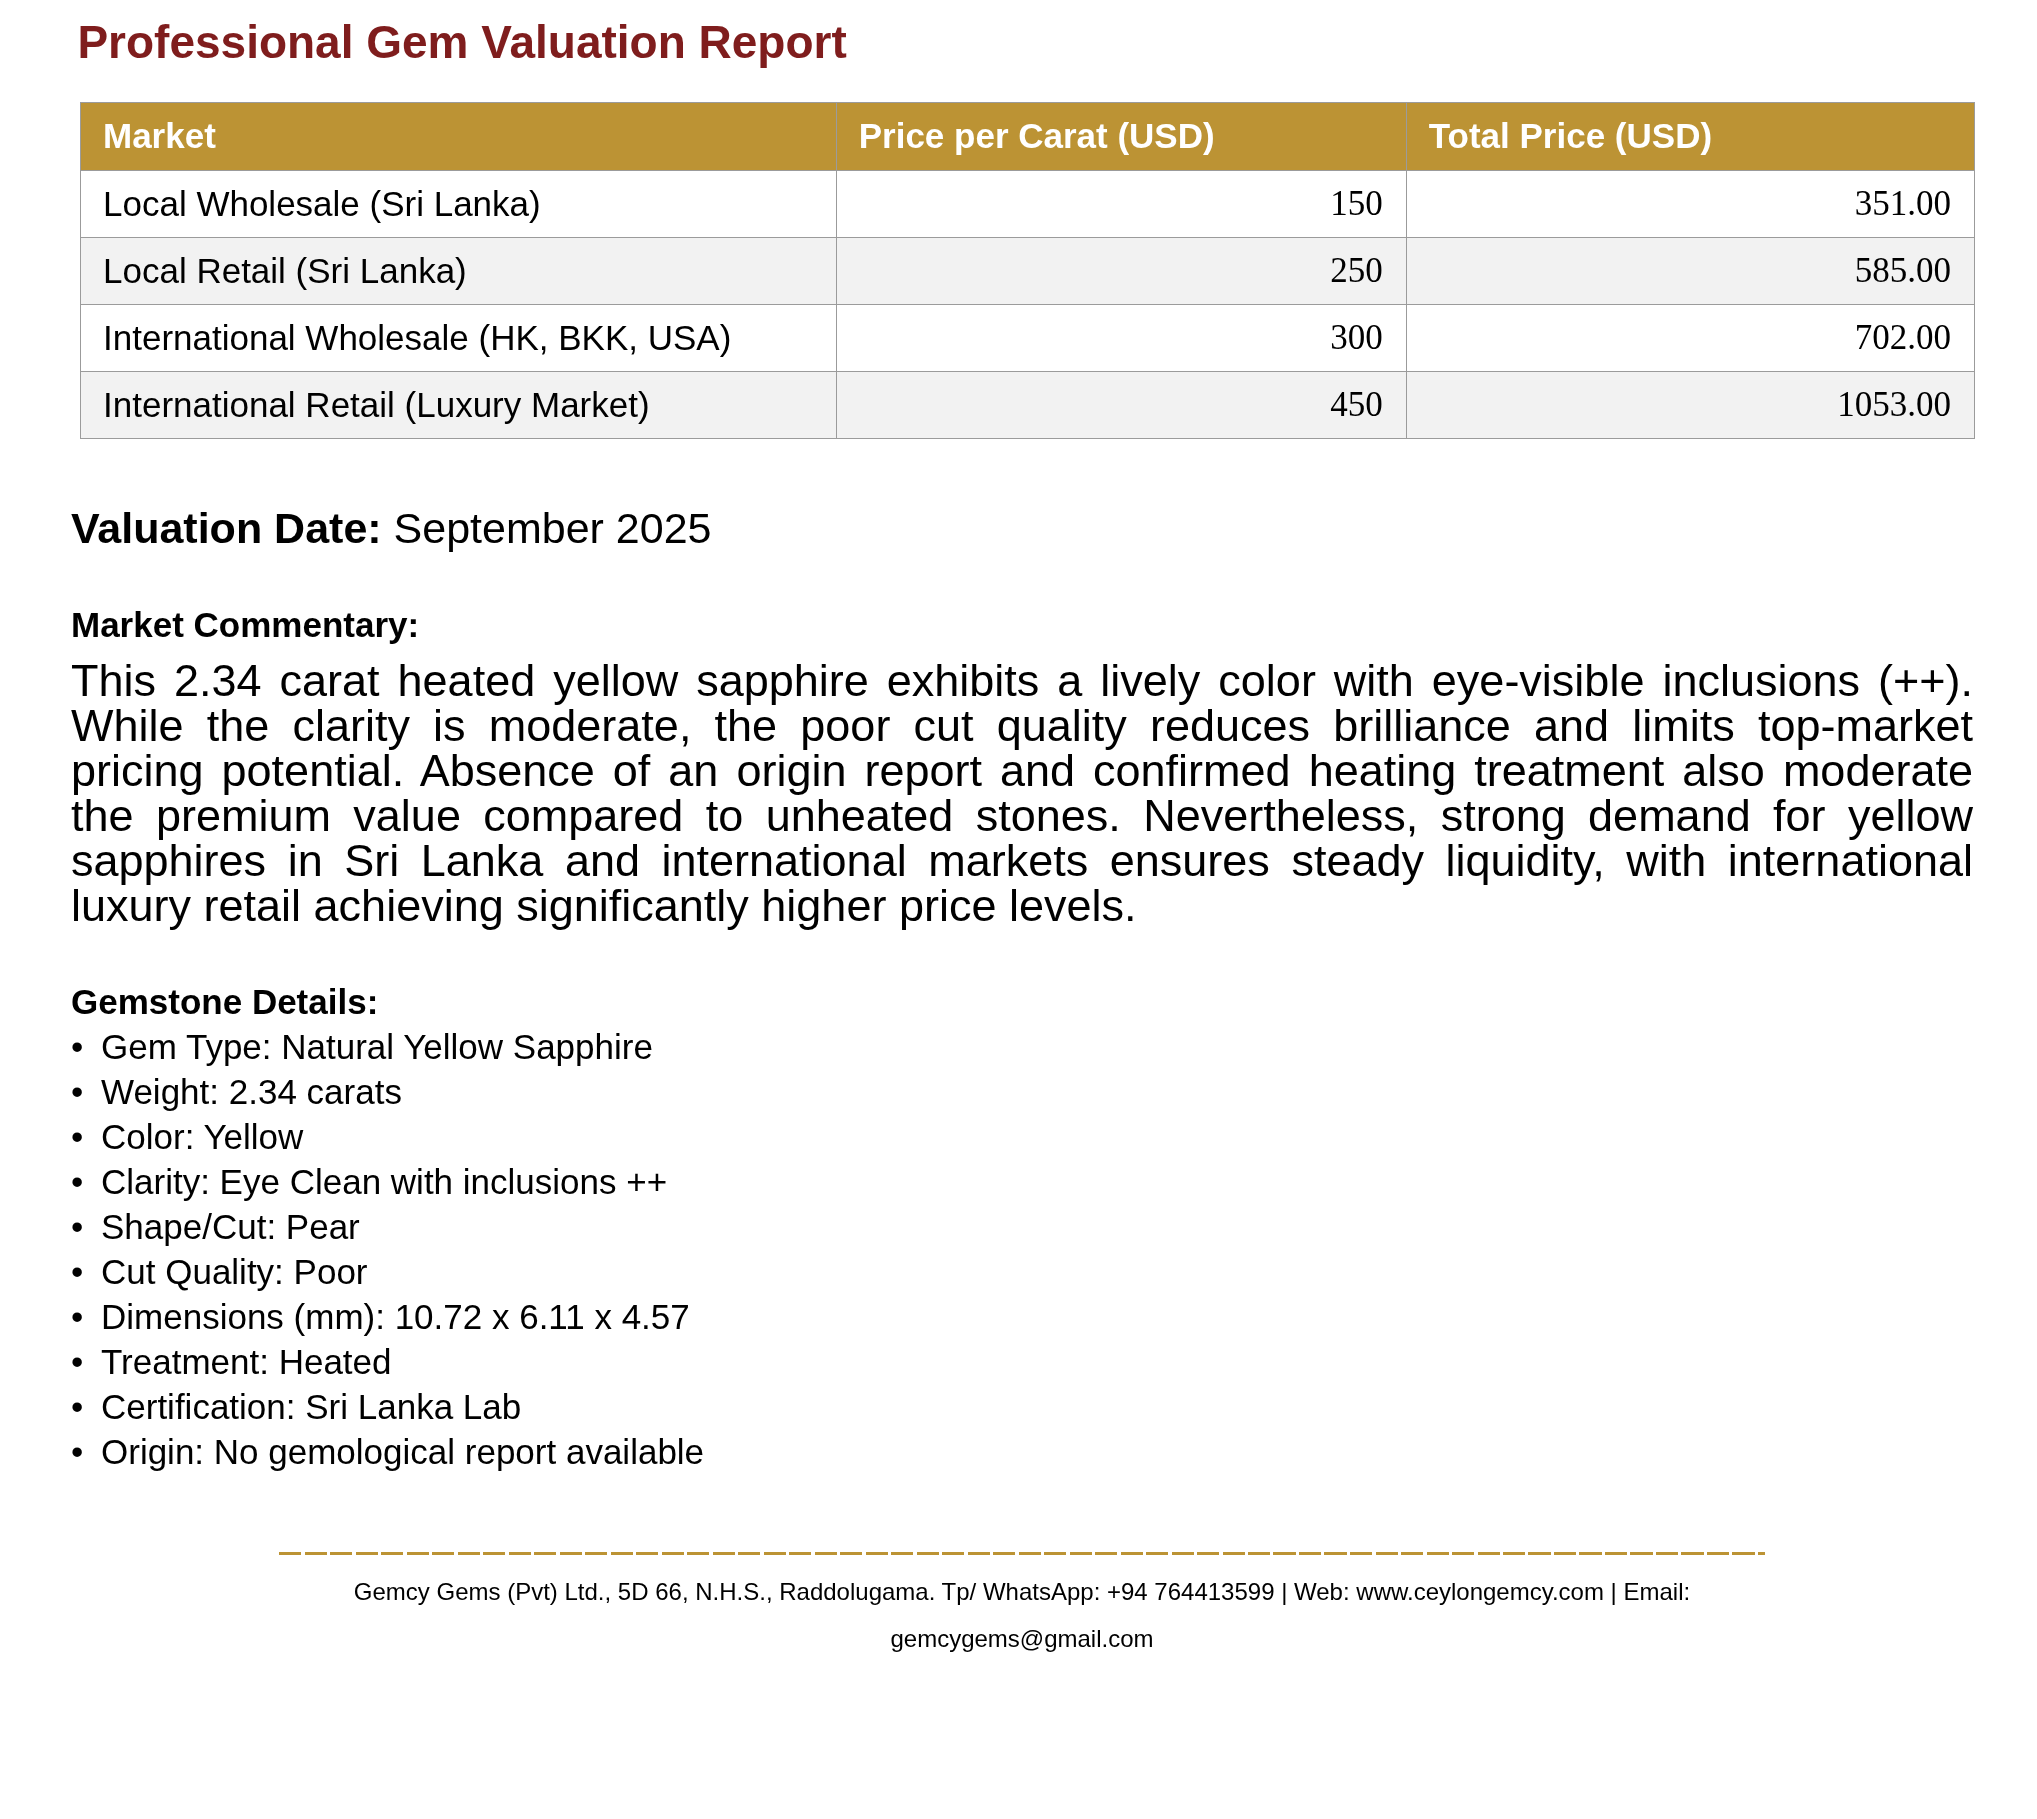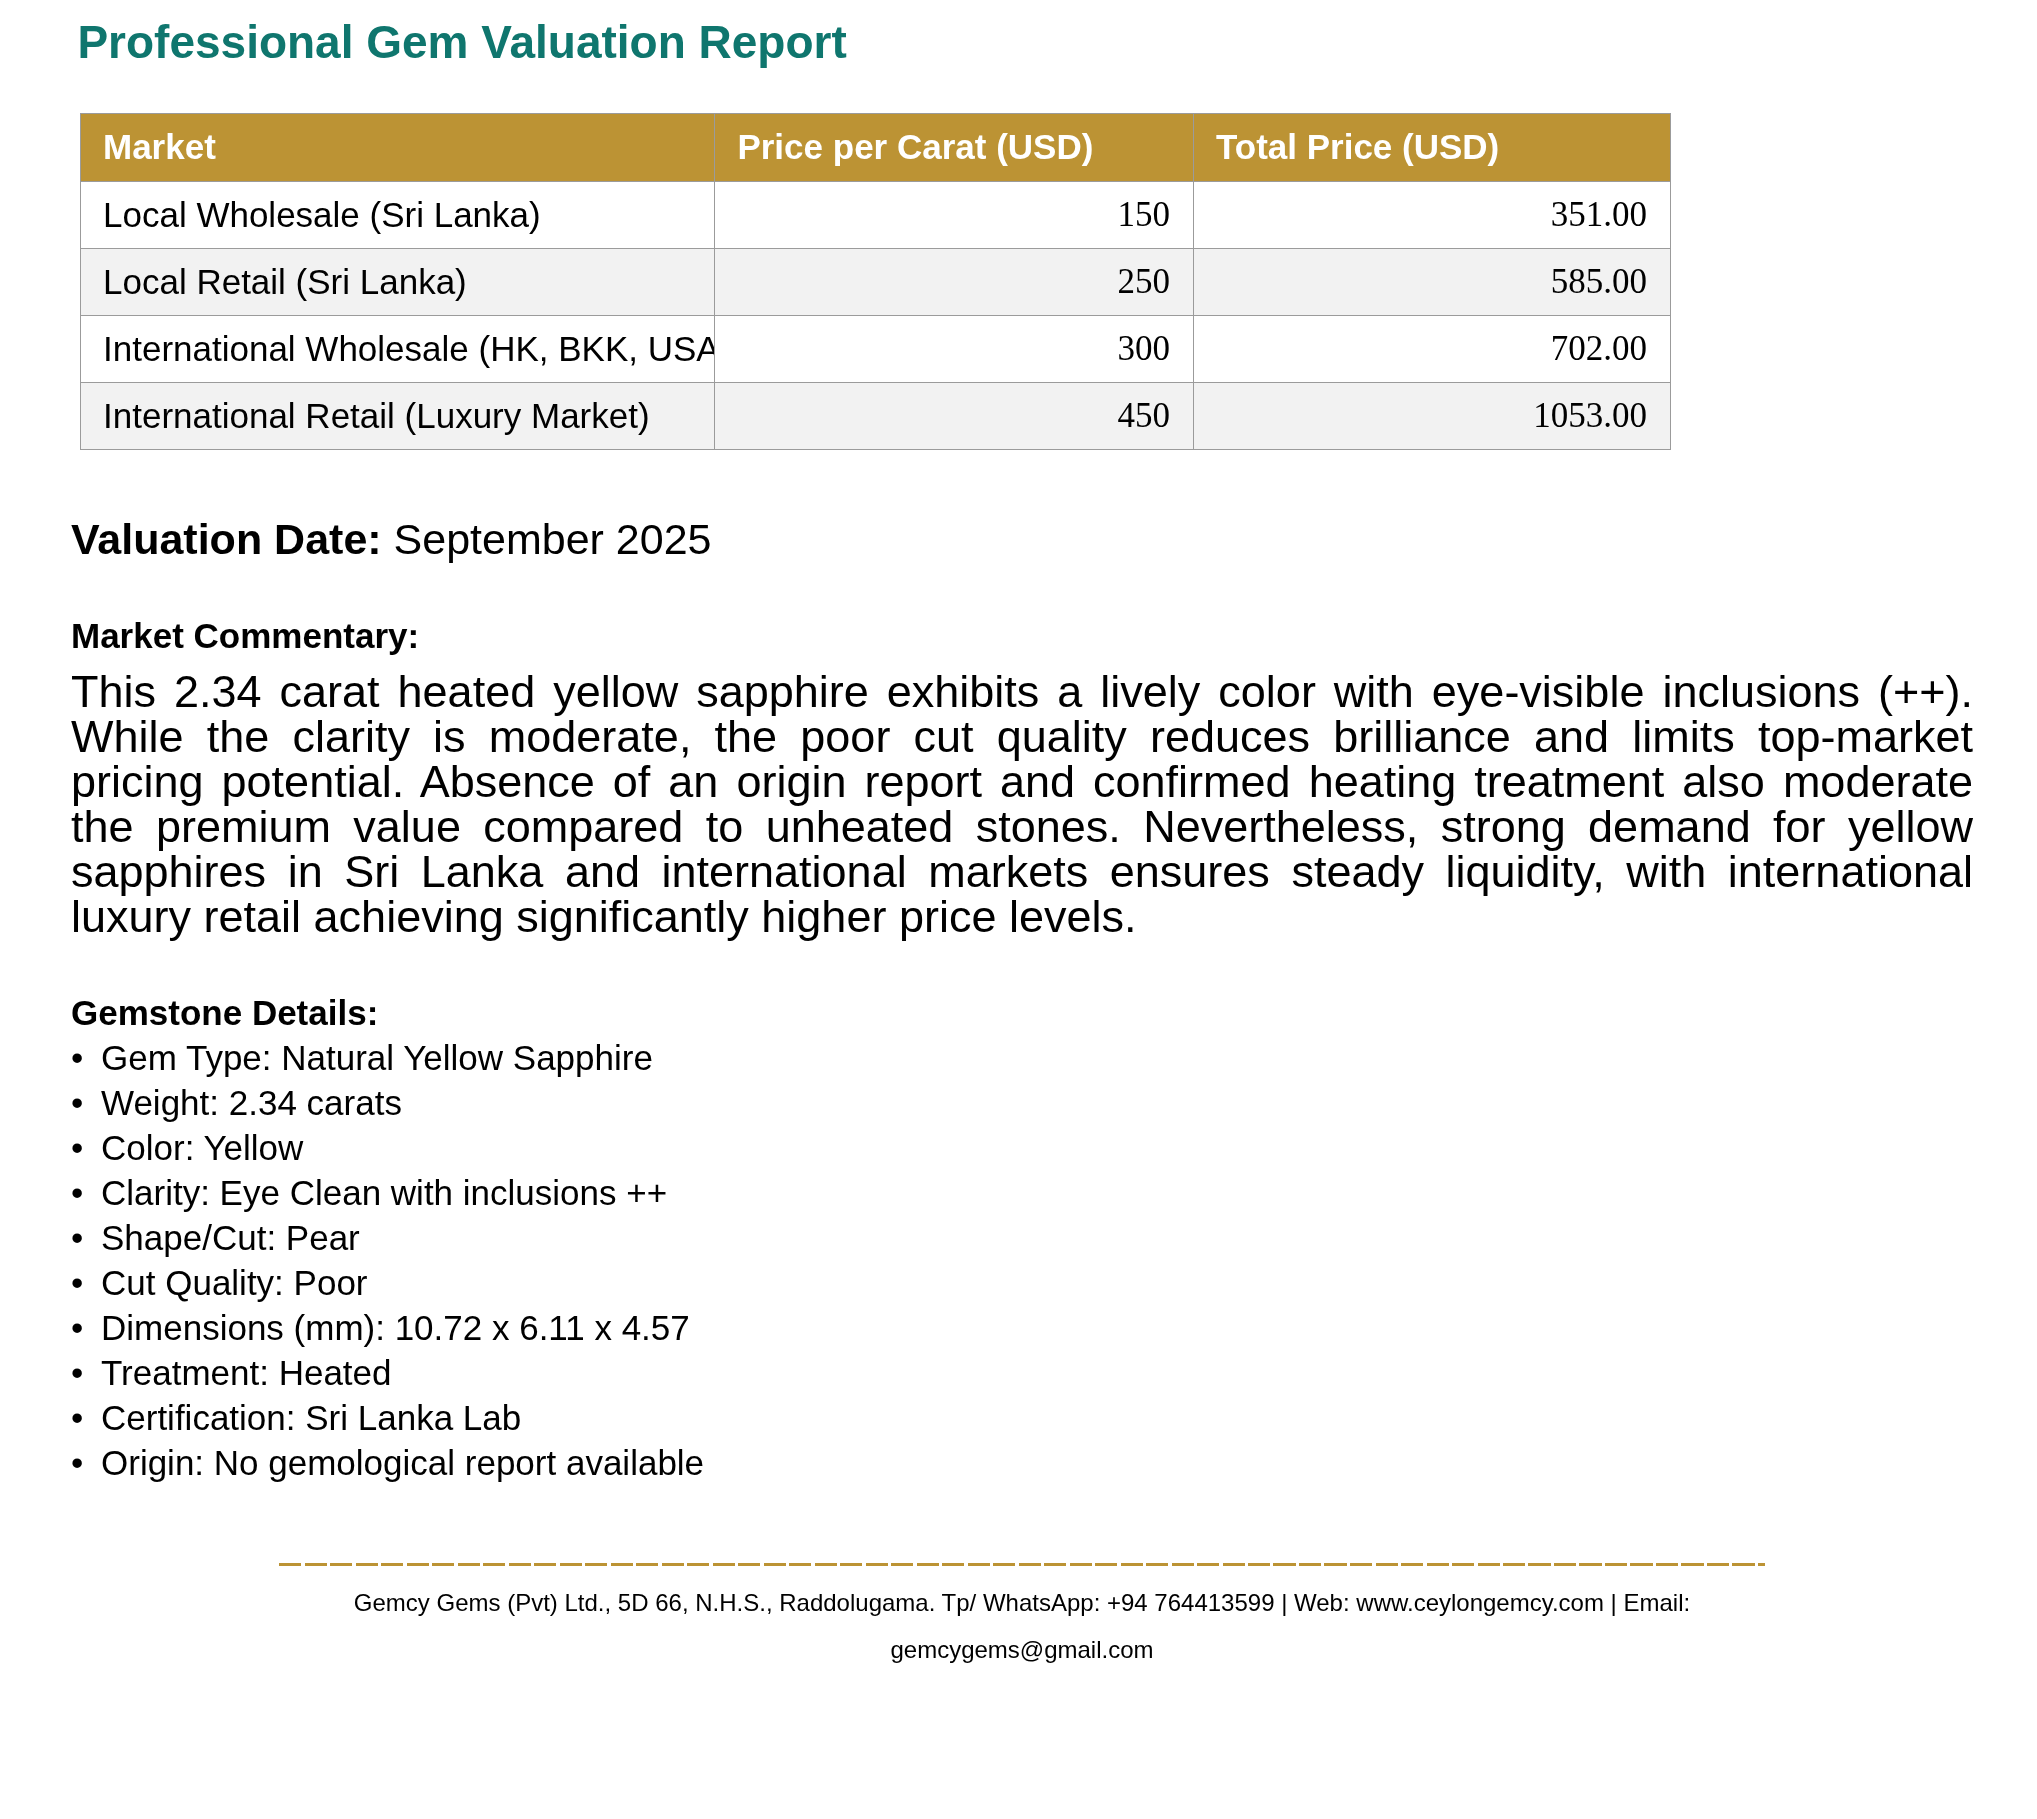--- a/index.html
+++ b/index.html
@@ -19,7 +19,7 @@
     font-size: 46px;
     line-height: 54px;
     font-weight: bold;
-    color: #0f766e;
+    color: #7f1d1d;
   }
   .value-banner {
     margin-top: 123px;

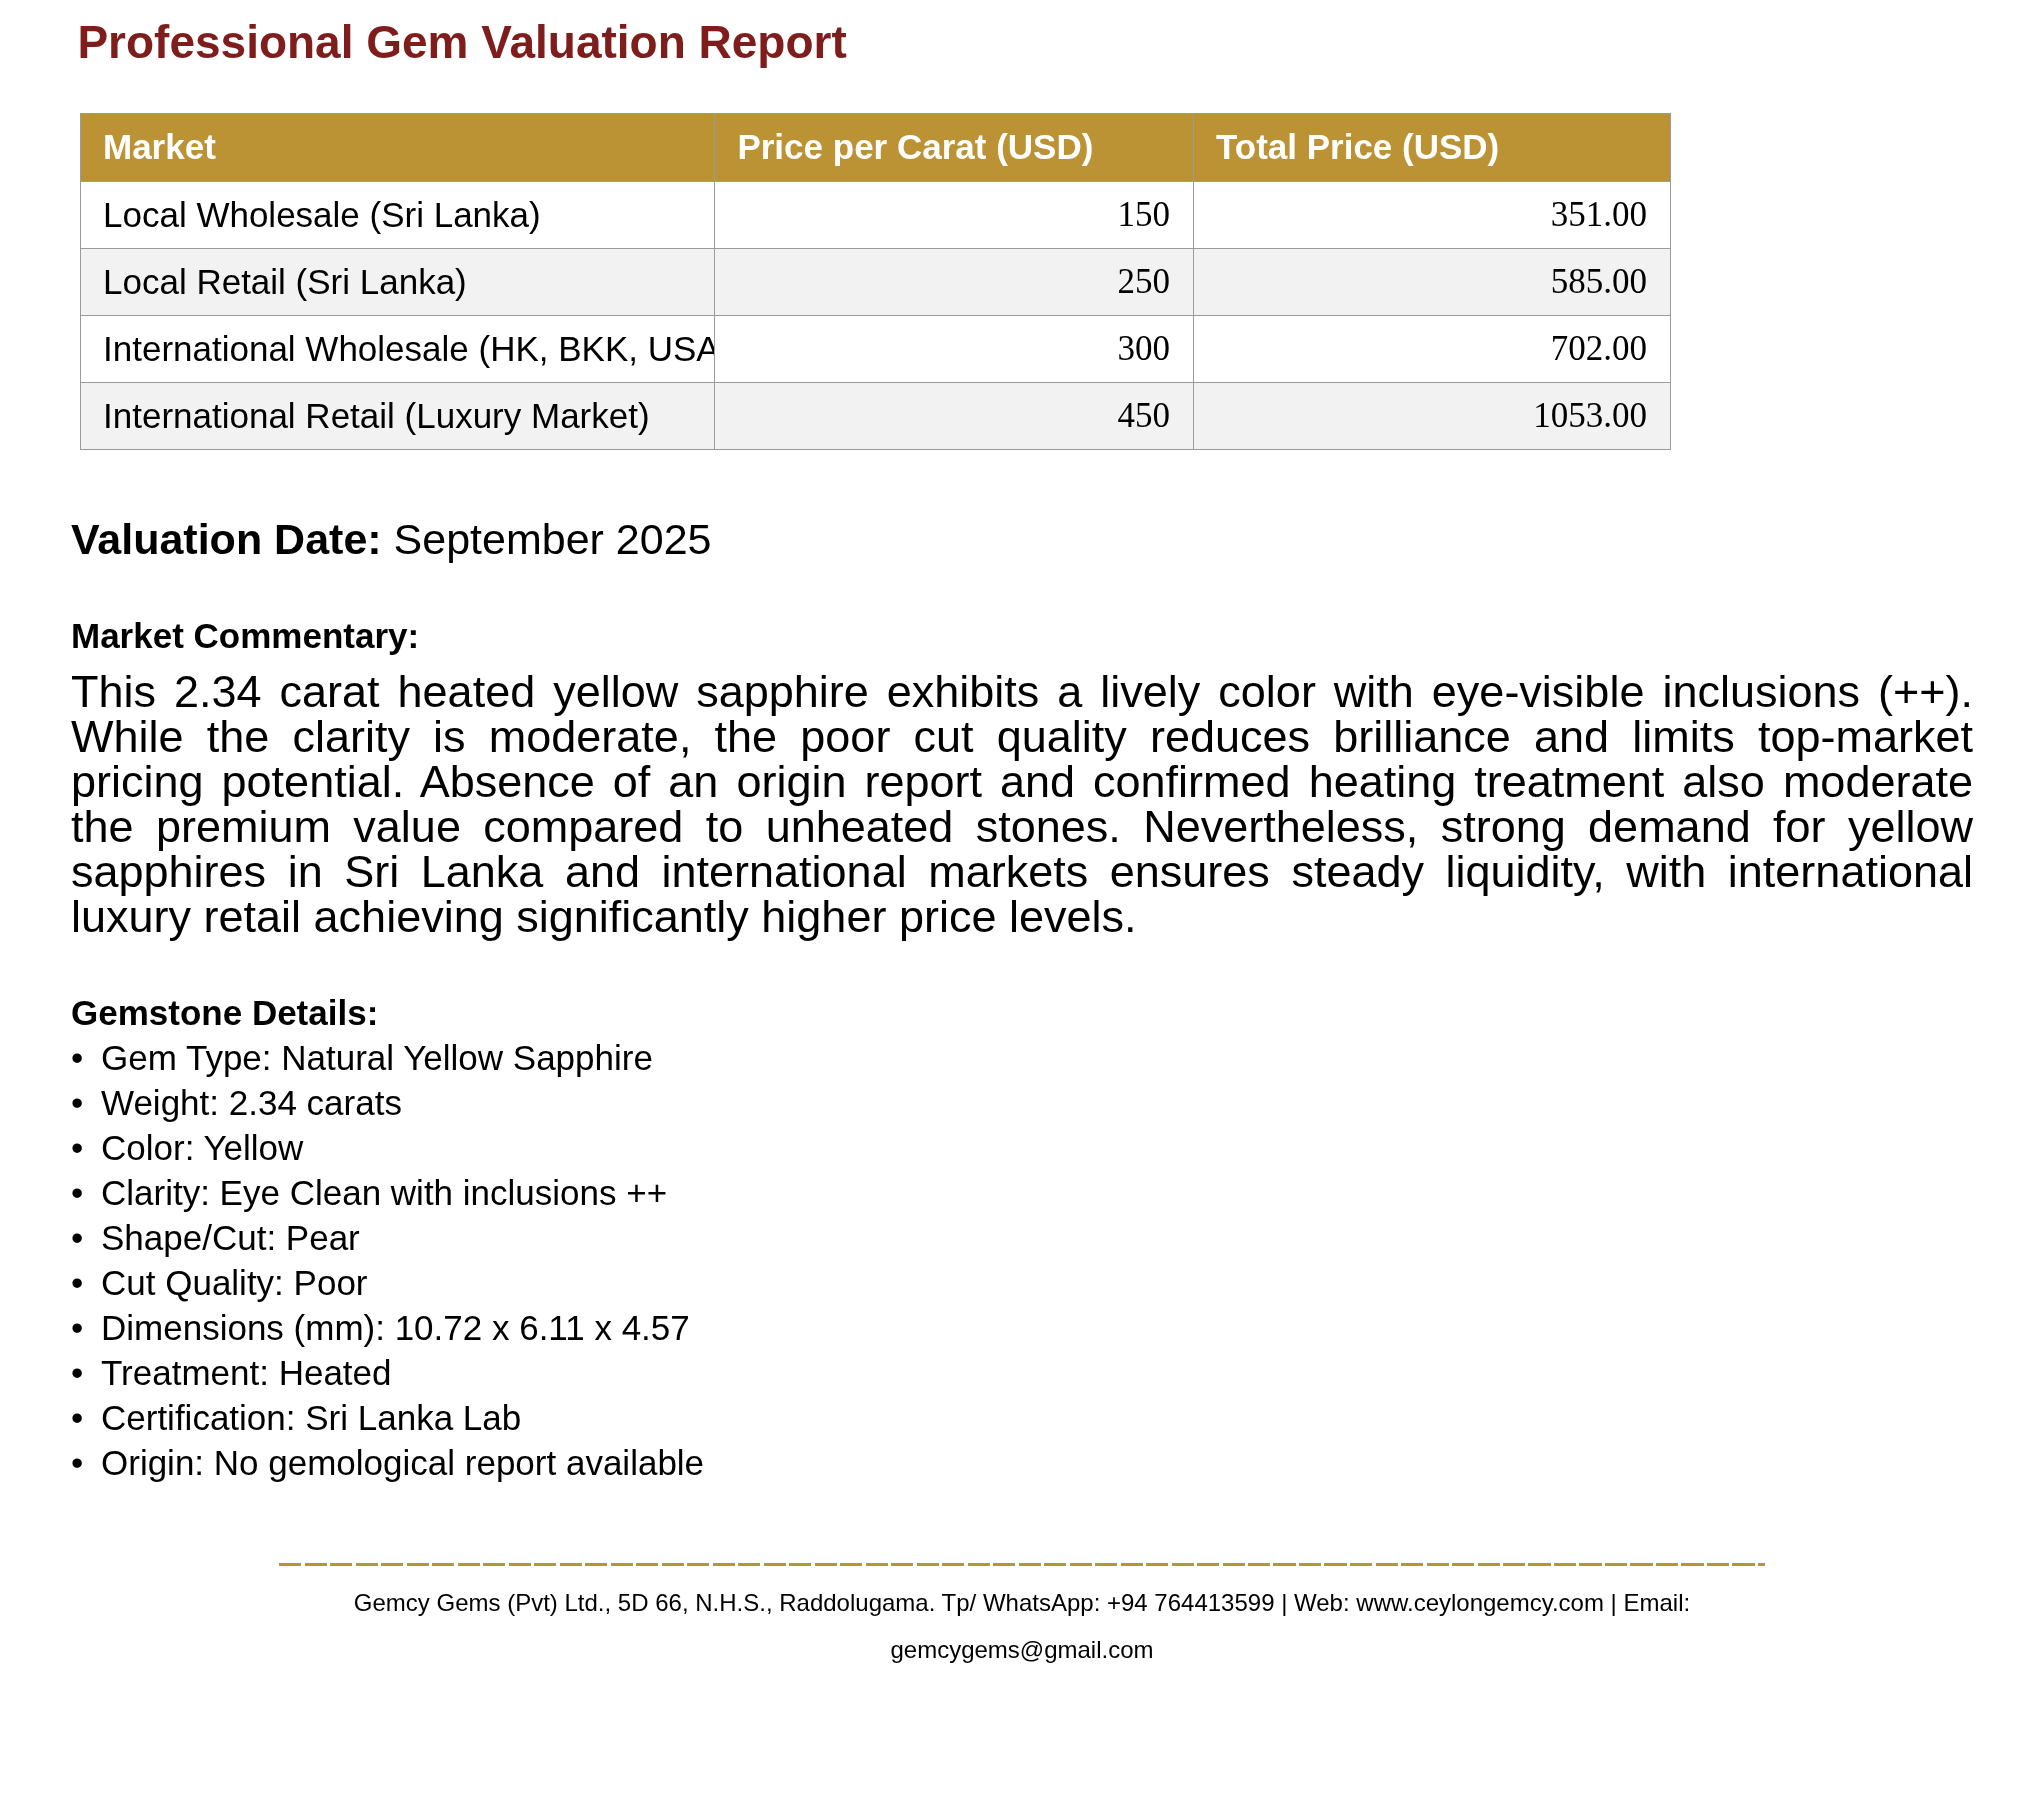--- a/index.html
+++ b/index.html
@@ -31,8 +31,8 @@
     font-weight: bold;
   }
   table.market-table {
-    margin: 44px 0 0 9px;
-    width: 1591px;
+    margin: 33px 0 0 9px;
+    width: 1895px;
     border-collapse: collapse;
     table-layout: fixed;
     font-size: 35px;

